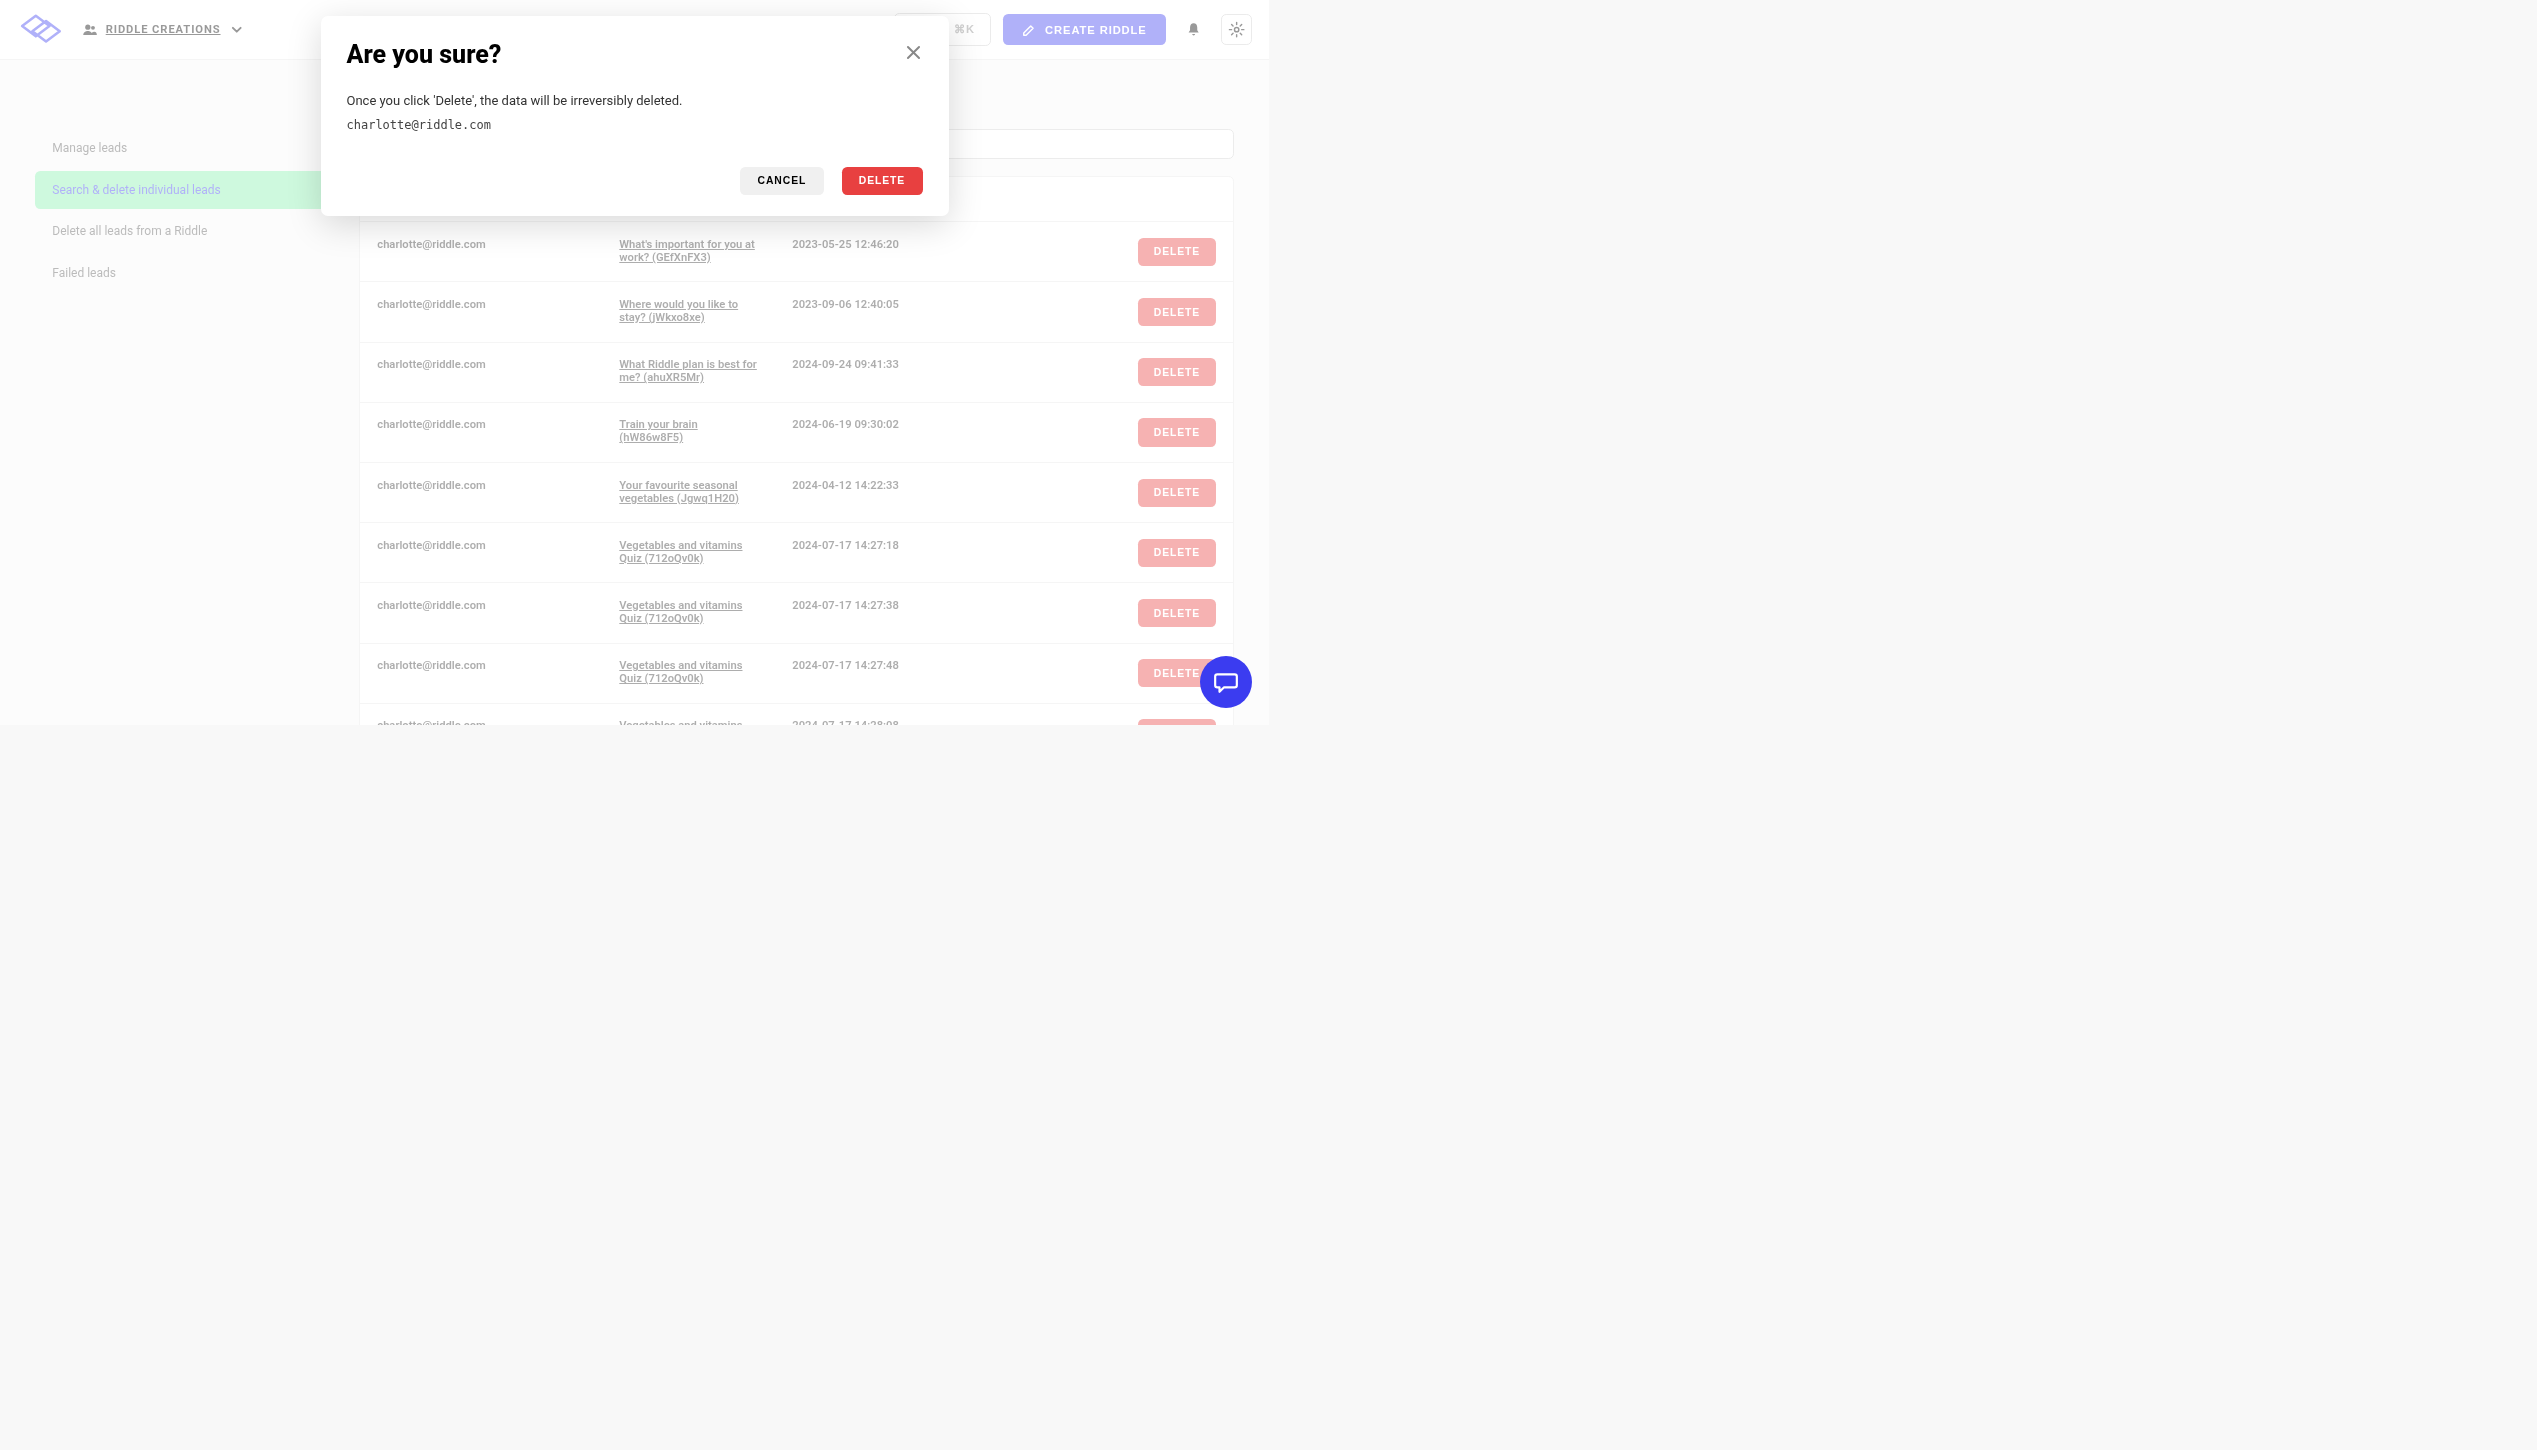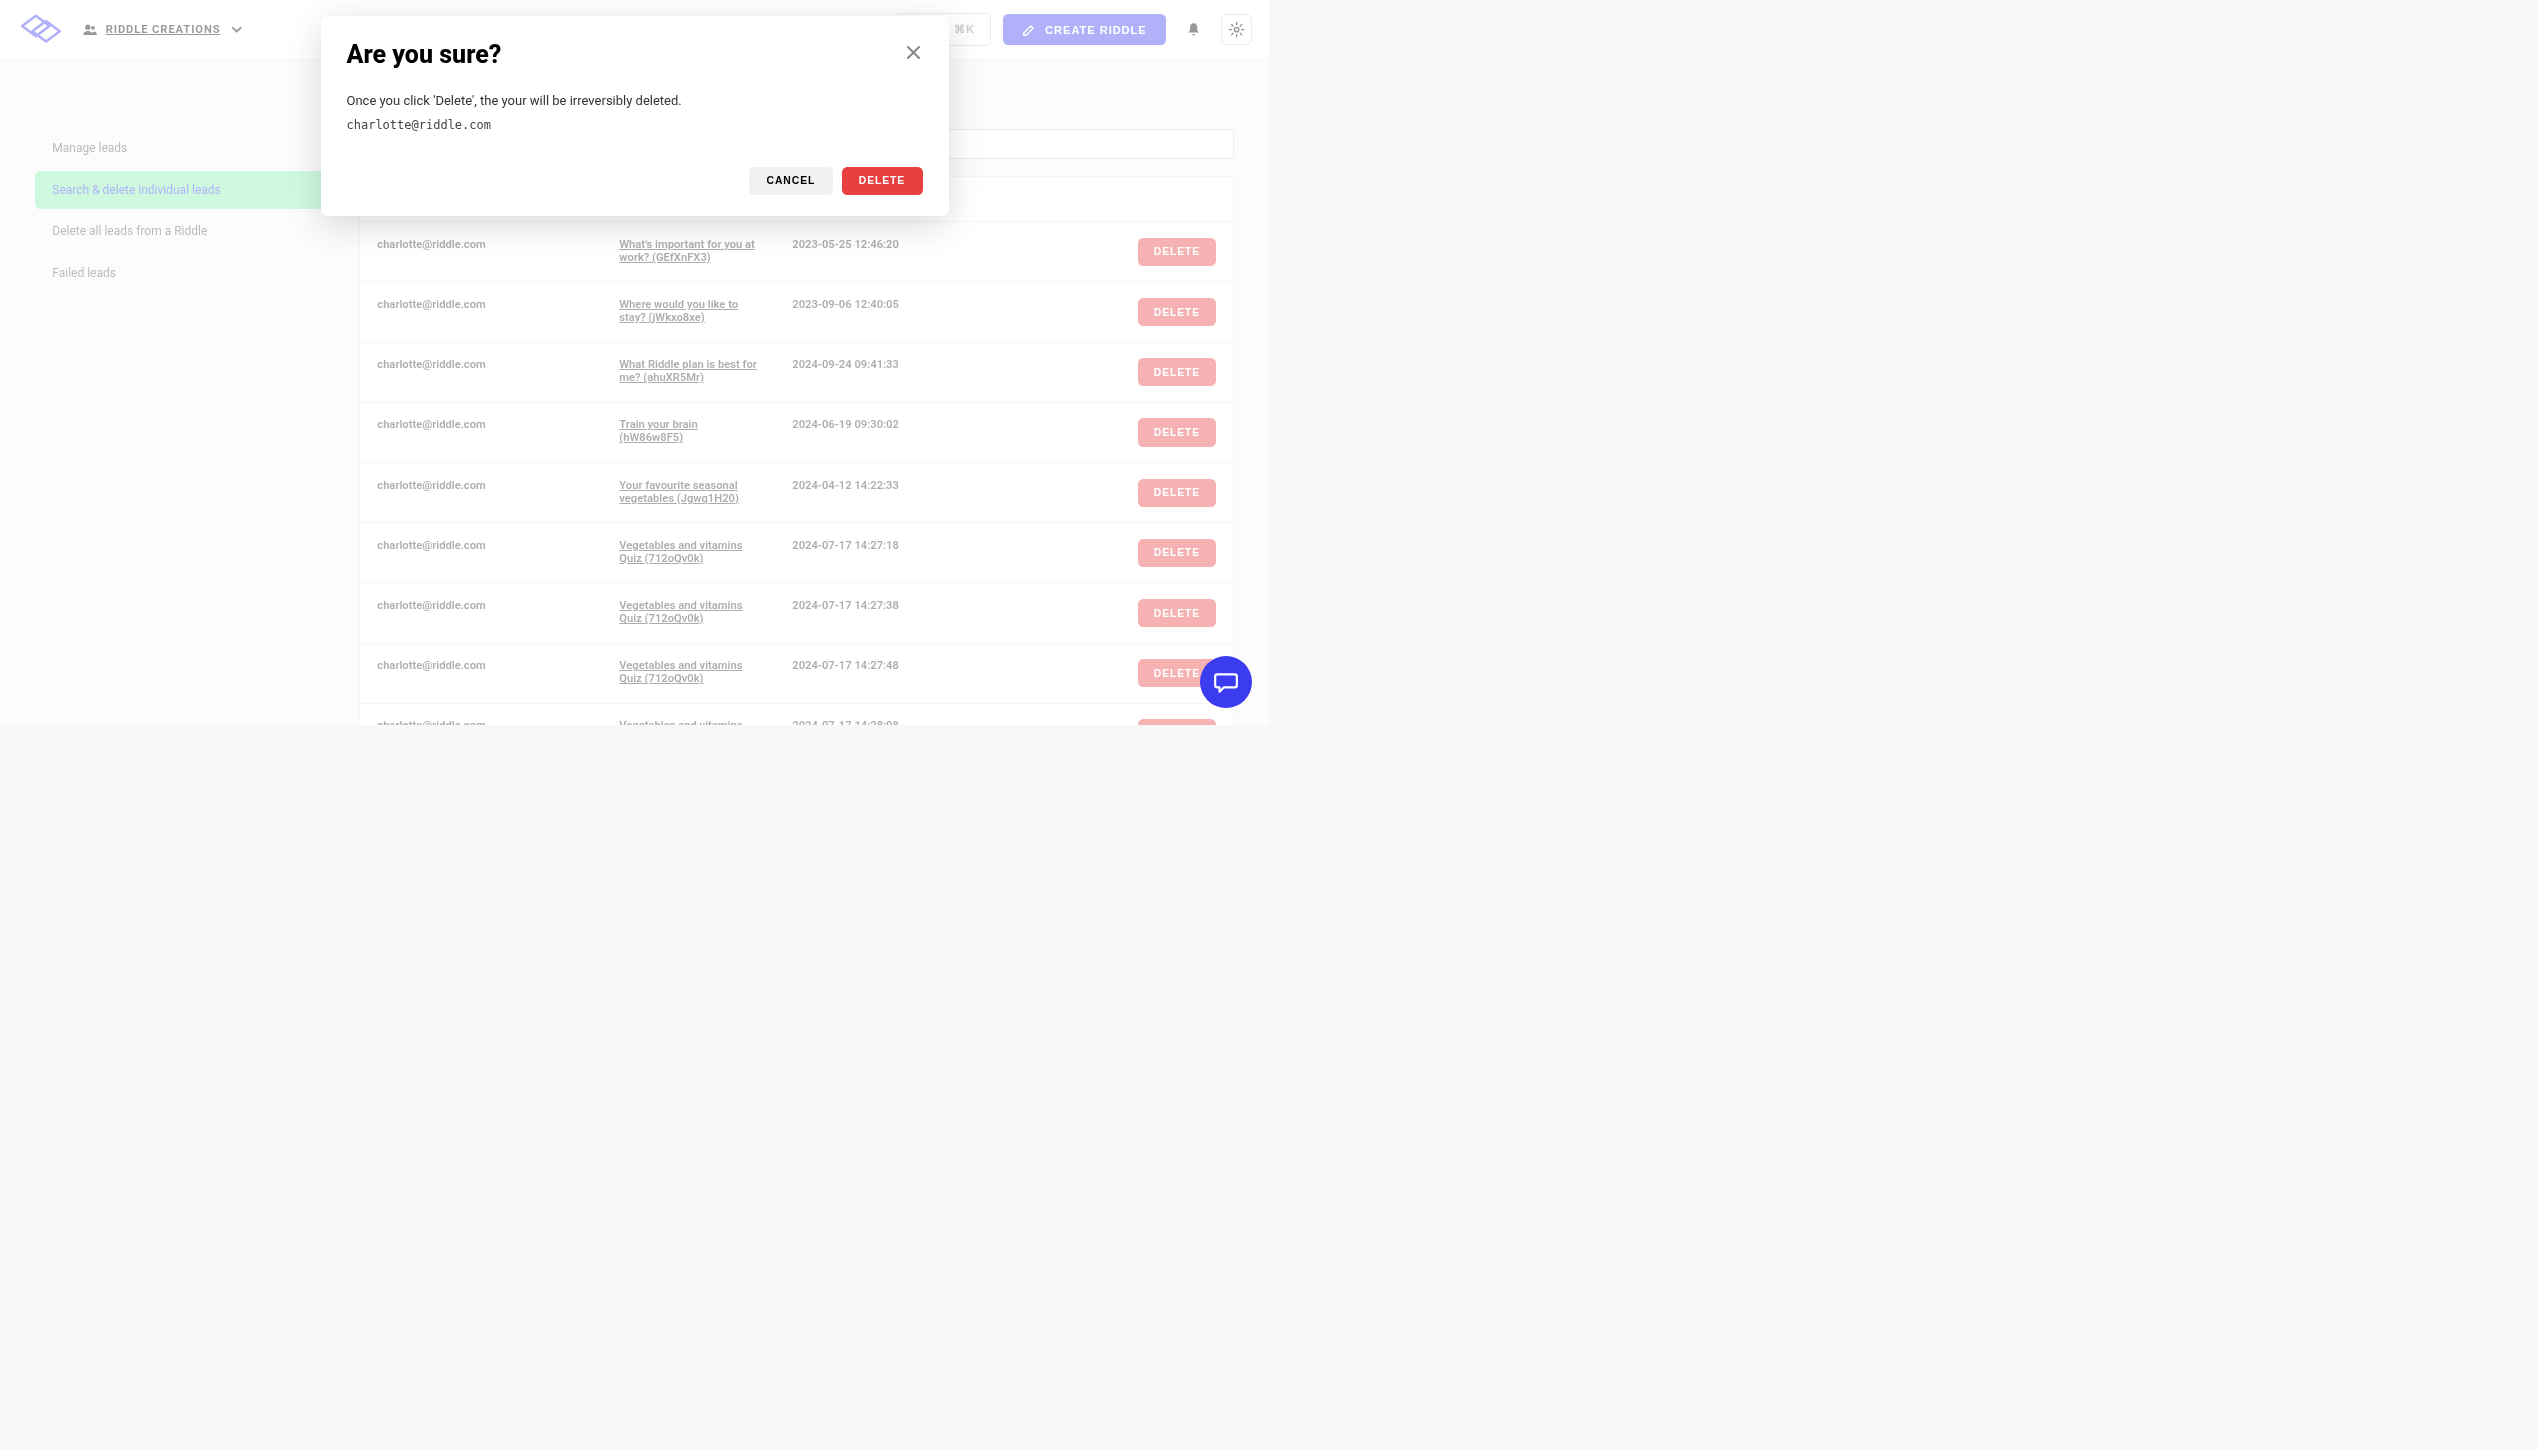--- a/index.html
+++ b/index.html
@@ -484,7 +484,7 @@
         </svg>
       </div>
     </div>
-    <div class="modal-body">Once you click 'Delete', the your will be irreversibly deleted.</div>
+    <div class="modal-body">Once you click 'Delete', the data will be irreversibly deleted.</div>
     <div class="modal-code">charlotte@riddle.com</div>
     <div class="modal-footer">
       <button class="btn-cancel">CANCEL</button>

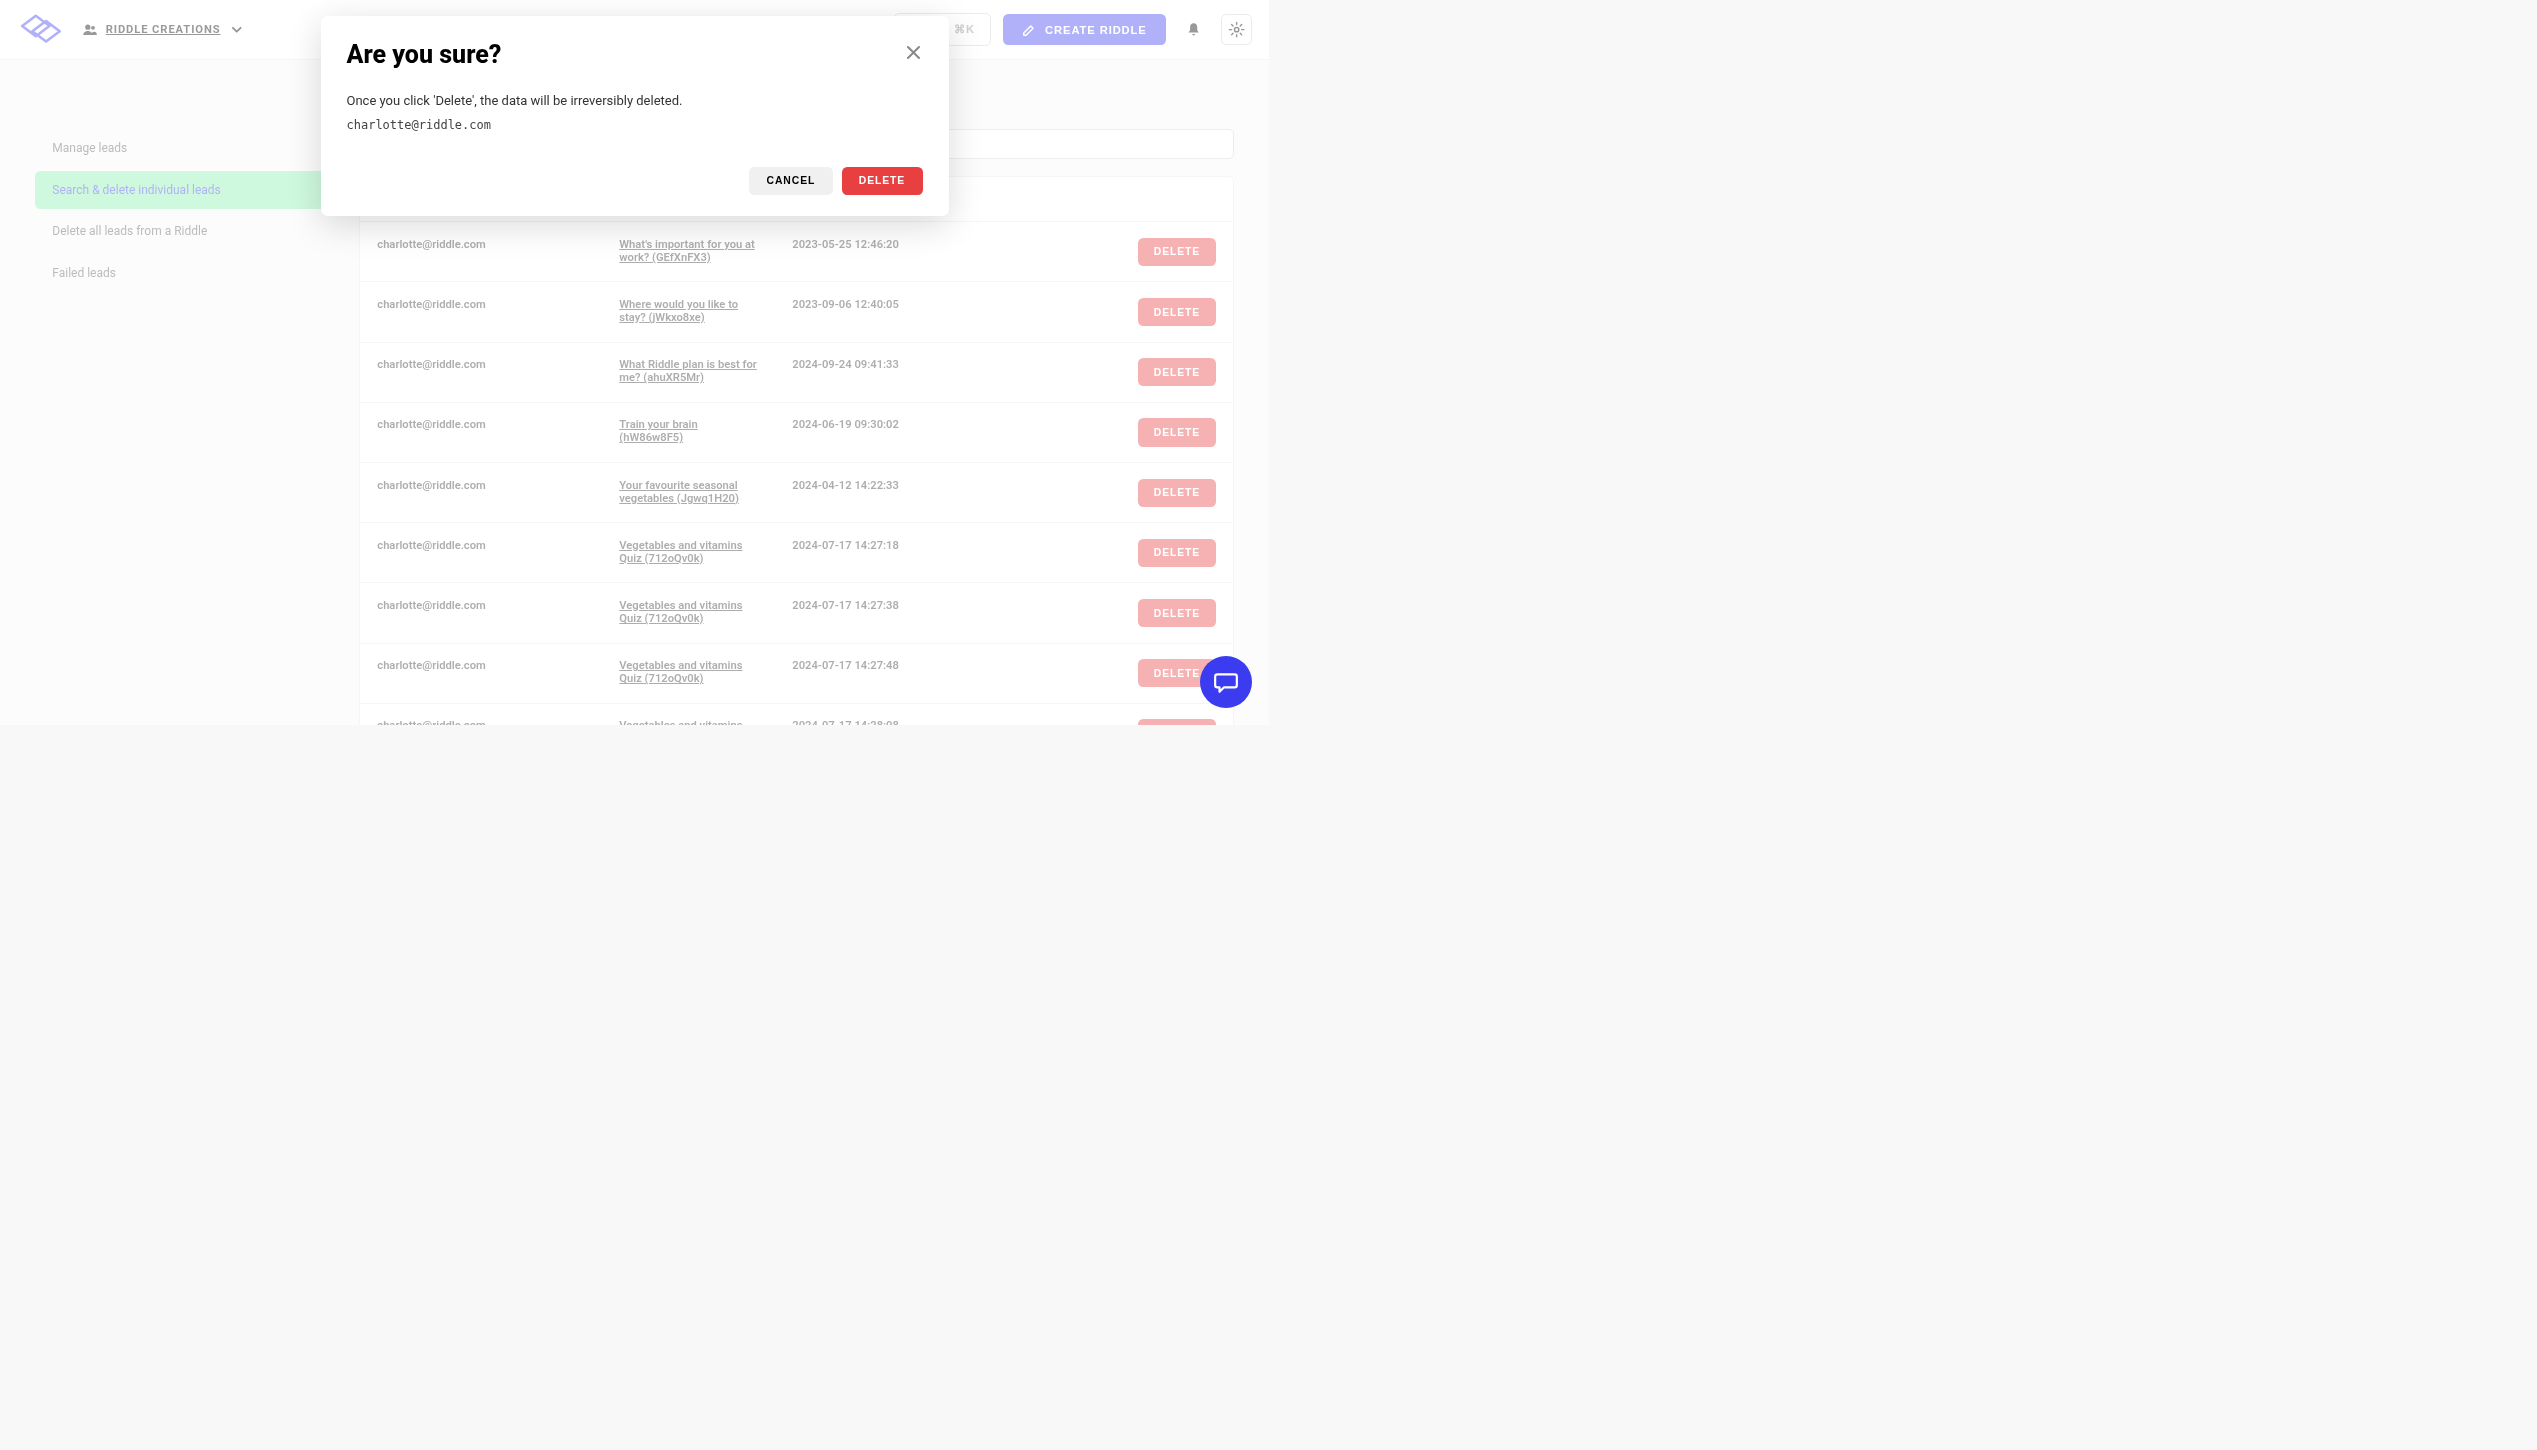--- a/index.html
+++ b/index.html
@@ -268,7 +268,7 @@
     .modal-footer {
       display: flex;
       justify-content: flex-end;
-      gap: 9px;
+      gap: 18px;
       margin-top: 35px;
     }
 

